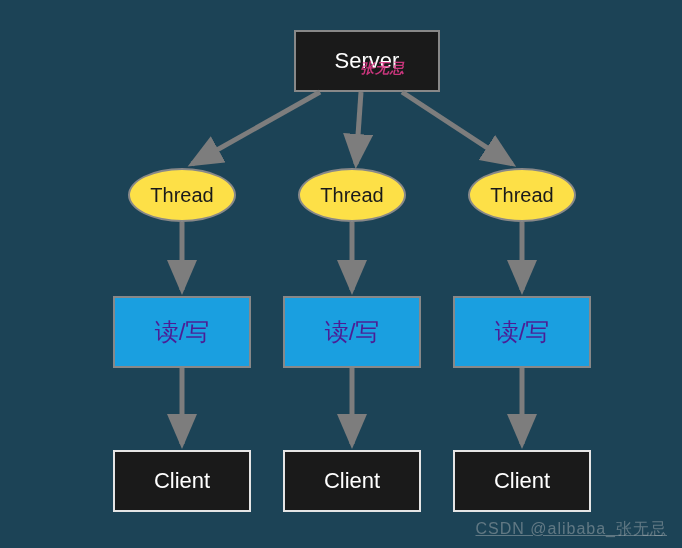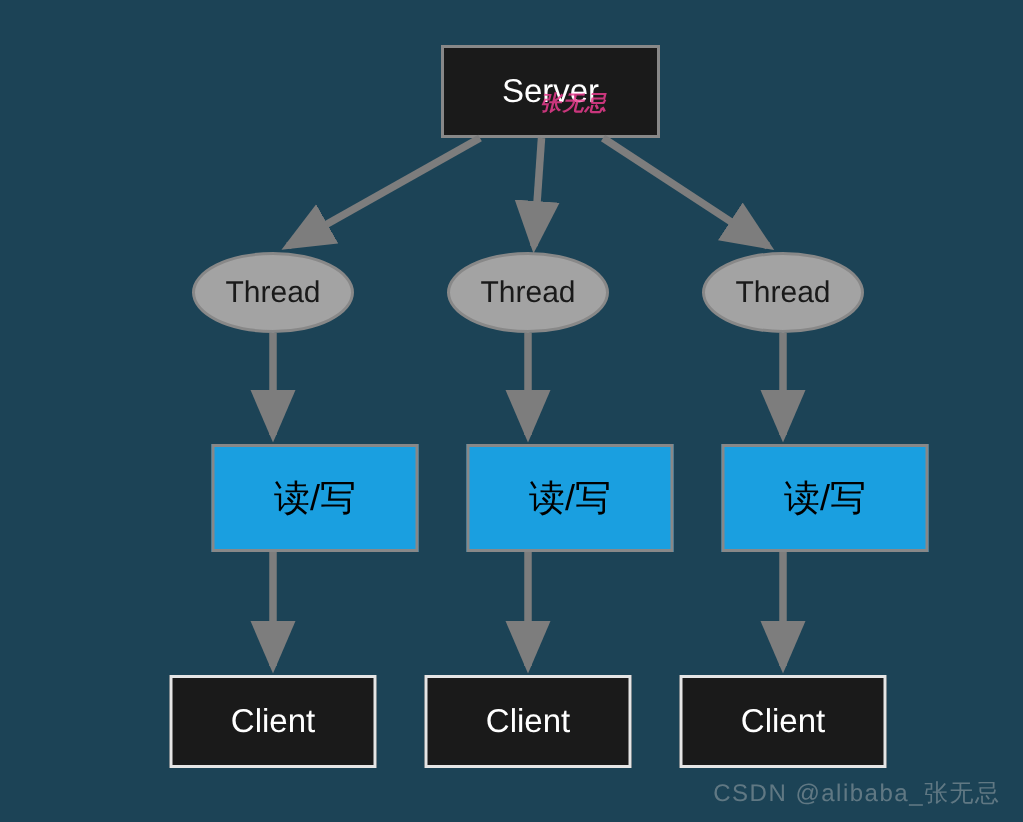--- a/index.html
+++ b/index.html
@@ -44,7 +44,7 @@
       position: absolute;
       width: 108px;
       height: 54px;
-      background: #a3a3a3;
+      background: #fde047;
       border: 2px solid #888;
       border-radius: 50%;
       display: flex;

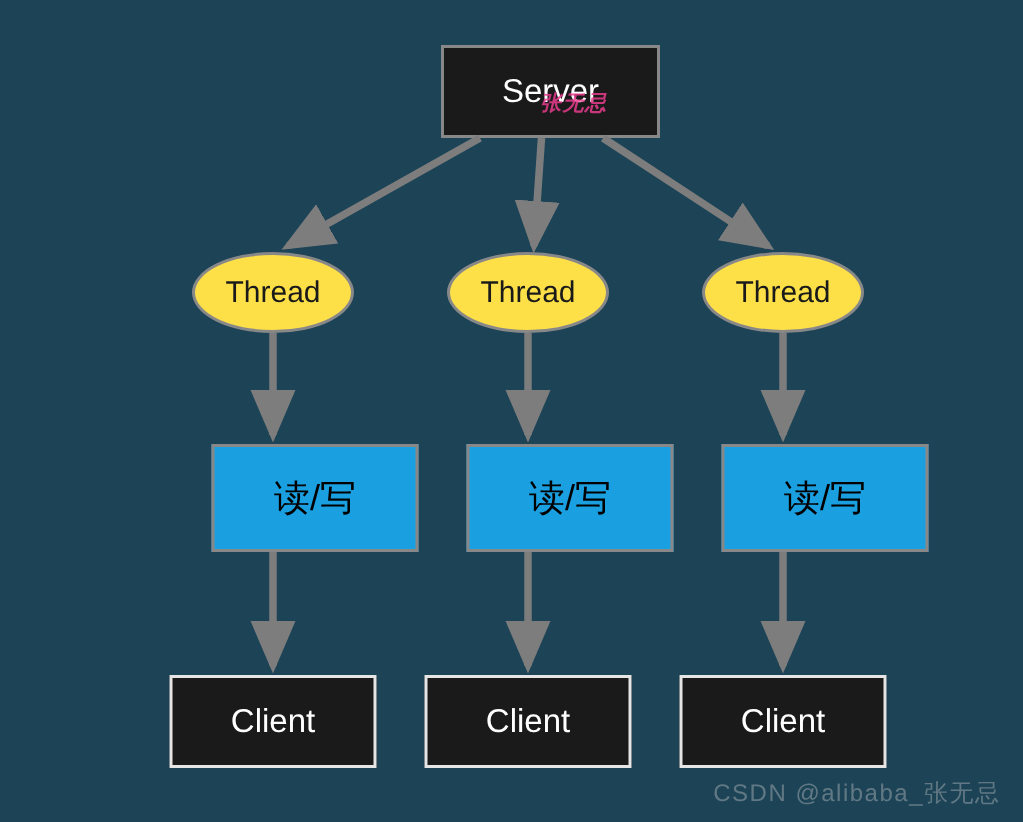--- a/index.html
+++ b/index.html
@@ -66,9 +66,8 @@
       display: flex;
       align-items: center;
       justify-content: center;
-      color: #000000;
+      color: #4c1d95;
       font-size: 24px;
-      margin-left: 28px;
     }
     .rw1 { left: 113px; top: 296px; }
     .rw2 { left: 283px; top: 296px; }

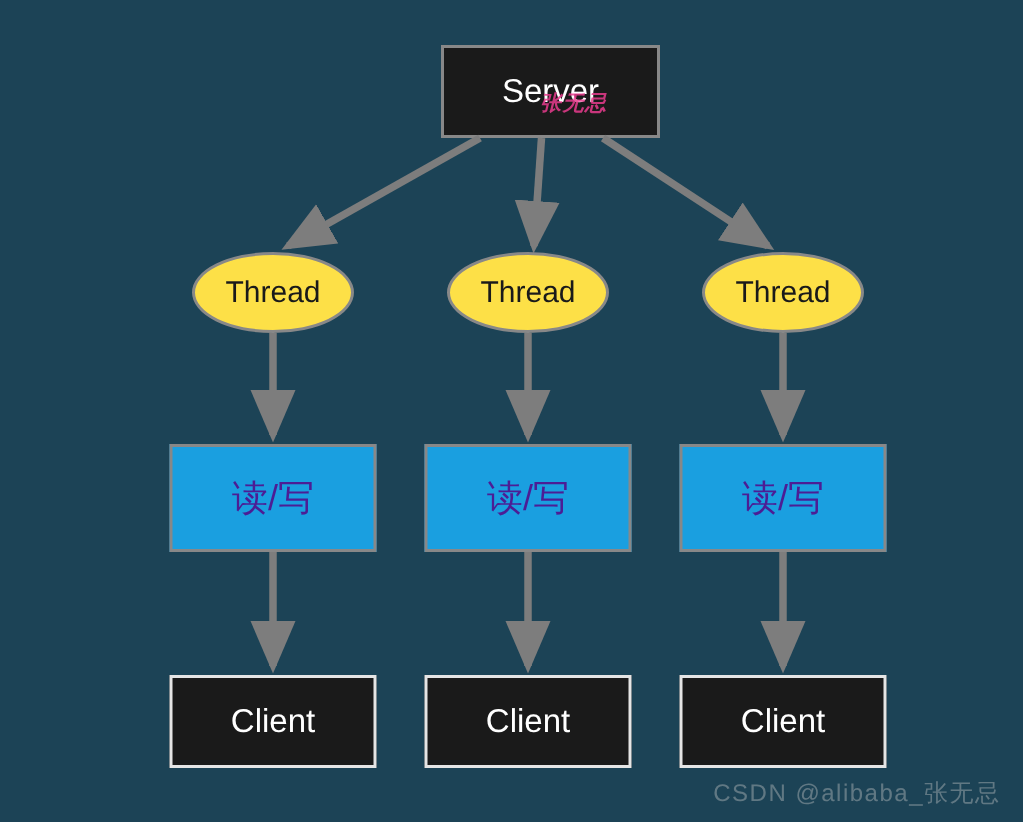--- a/index.html
+++ b/index.html
@@ -96,6 +96,7 @@
       color: rgba(200,200,200,0.4);
       font-size: 16px;
       letter-spacing: 1px;
+      text-decoration: underline;
     }
     svg.arrow {
       position: absolute;

